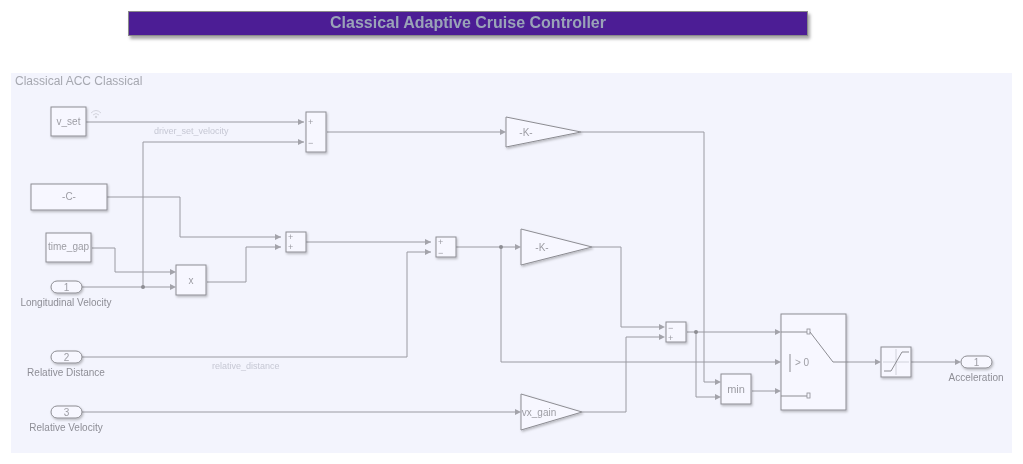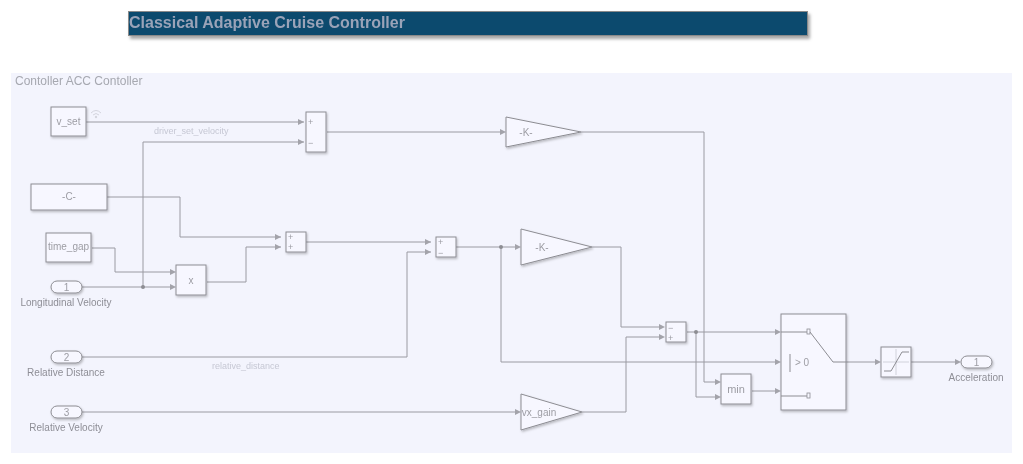--- a/index.html
+++ b/index.html
@@ -4,7 +4,7 @@
 <style>
   html, body { margin:0; padding:0; background:#ffffff; }
   body { width:1023px; height:464px; position:relative; overflow:hidden; font-family:"Liberation Sans", sans-serif; }
-  .title-box { position:absolute; left:128px; top:11px; width:678px; height:23px; background:#0c4a6e; border:1px solid #8a8a8a; box-shadow:2px 3px 3px rgba(0,0,0,0.35); text-align:left; }
+  .title-box { position:absolute; left:128px; top:11px; width:678px; height:23px; background:#4c1d95; border:1px solid #8a8a8a; box-shadow:2px 3px 3px rgba(0,0,0,0.35); text-align:center; }
   .title-box span { font-weight:bold; font-size:16px; color:#9aa3b8; line-height:22px; }
   .area { position:absolute; left:11px; top:73px; width:1001px; height:380px; background:#f3f4fd; }
   .area-label { position:absolute; left:15px; top:74px; font-size:12px; color:#a6a8b0; }

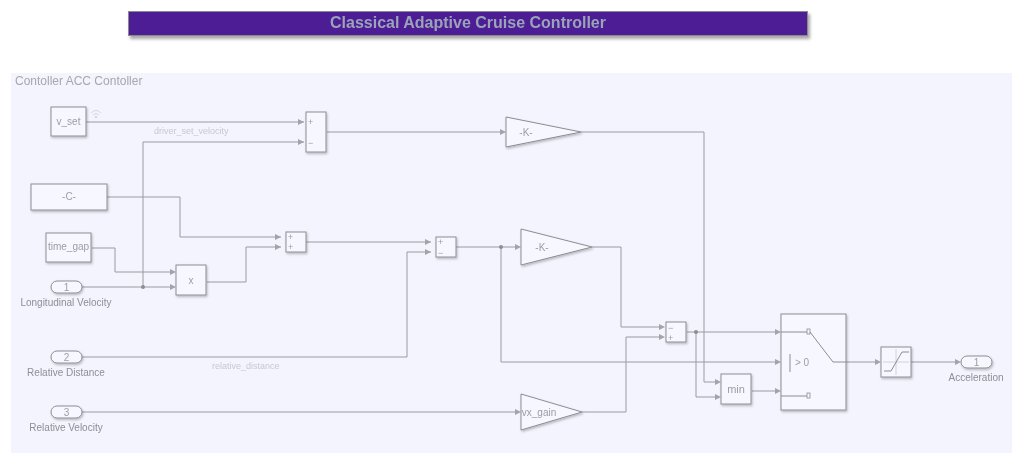--- a/index.html
+++ b/index.html
@@ -23,7 +23,7 @@
   <span>Classical Adaptive Cruise Controller</span>
 </div>
 <div class="area"></div>
-<div class="area-label">Contoller ACC Contoller</div>
+<div class="area-label">Classical ACC Classical</div>
 
 <svg width="1023" height="464">
   <defs>

